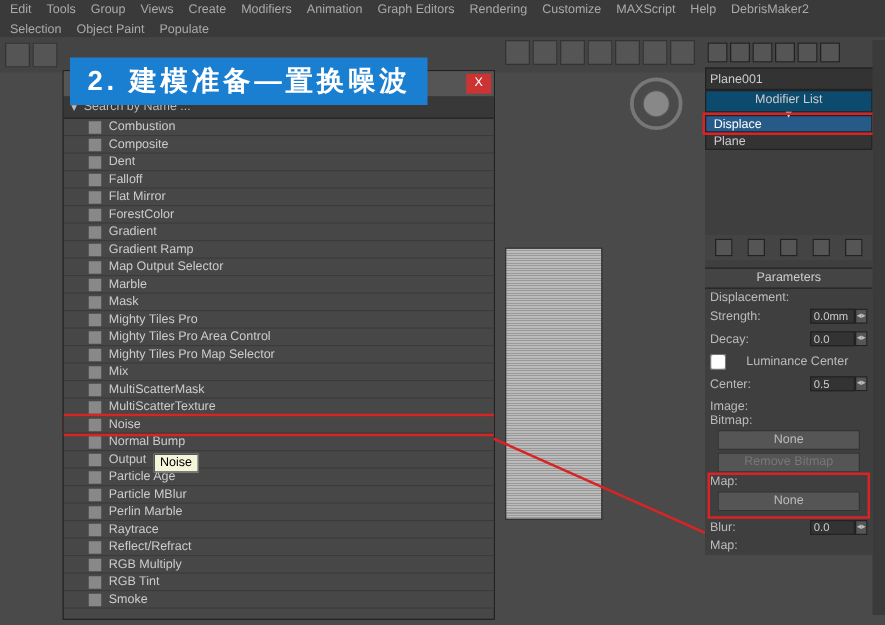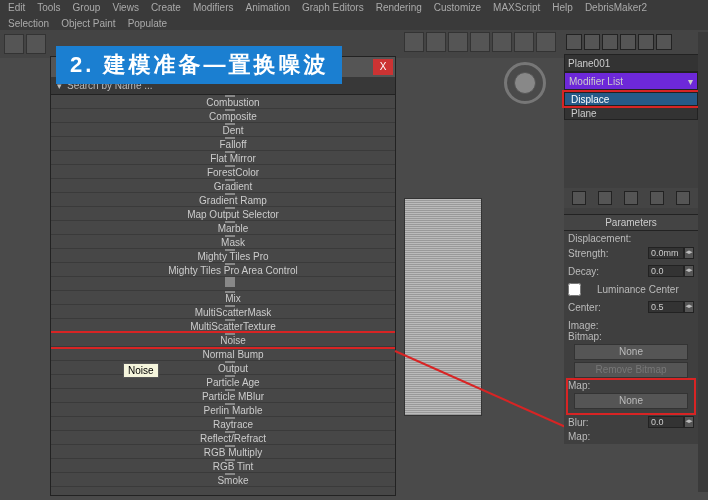--- a/index.html
+++ b/index.html
@@ -29,7 +29,7 @@
 .objname { display:flex; height:18px; }
 .objname input { flex:1; background:#333; border:1px solid #222; color:#ccc; font-size:10px; padding:1px 3px; }
 .colorchip { width:14px; height:16px; background:#d63384; border:1px solid #222; }
-.dd { height:18px; background:#6d28d9; border:1px solid #222; padding:1px 4px; font-size:10px; display:flex; justify-content:space-between; align-items:center; }
+.dd { height:18px; background:#0c4a6e; border:1px solid #222; padding:1px 4px; font-size:10px; display:flex; justify-content:space-between; align-items:center;flex-direction:column; }
 .stack { margin-top:2px; }
 .stack-row { height:14px; background:#333; border:1px solid #222; padding:1px 6px; font-size:10px; }
 .stack-row.hl { outline:2px solid #d82424; background:#265a88; color:#fff; }

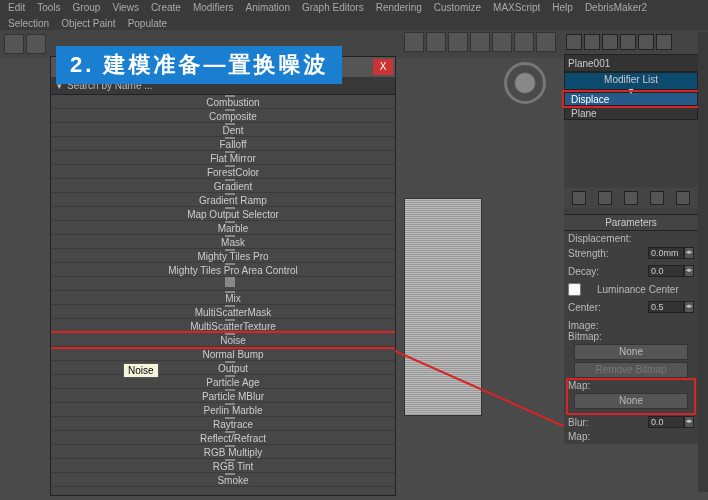--- a/index.html
+++ b/index.html
@@ -16,7 +16,7 @@
 .search-row { height:18px; background:#383838; padding:2px 6px; font-size:10px; color:#bbb; border-bottom:1px solid #222; display:flex; align-items:center; }
 .arrow { width:10px; font-size:9px; }
 .list { overflow:hidden; }
-.row { height:14px; display:flex; align-items:center; padding-left:20px; border-bottom:1px solid #3a3a3a; background:#474747; font-size:10px; color:#ccc;flex-direction:column; }
+.row { height:14px; display:flex; align-items:center; padding-left:20px; border-bottom:1px solid #3a3a3a; background:#474747; font-size:10px; color:#ccc; }
 .row .swatch { width:10px; height:10px; background:#888; margin-right:6px; }
 .row.noise { outline:2px solid #d82424; position:relative; }
 .tooltip { position:absolute; left:123px; top:363px; background:#f5f5dc; color:#000; border:1px solid #555; padding:1px 4px; font-size:10px; z-index:12; }

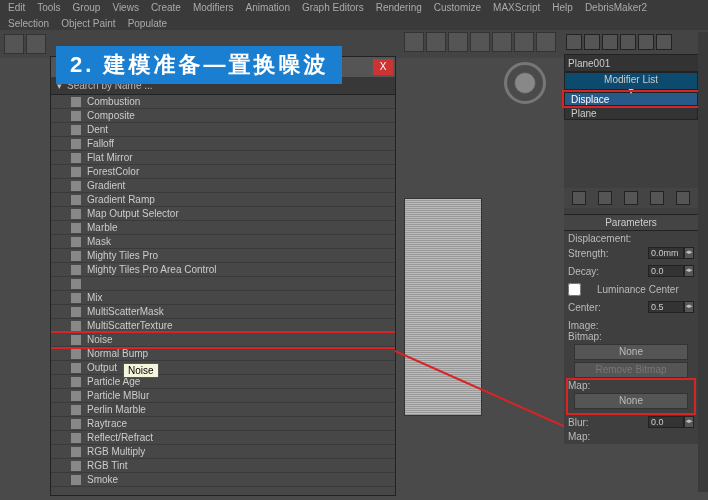--- a/index.html
+++ b/index.html
@@ -141,6 +141,7 @@
       </div>
     <div class="row">
         <span class="swatch"></span>
+        <span>Mighty Tiles Pro Map Selector</span>
       </div>
     <div class="row">
         <span class="swatch"></span>

